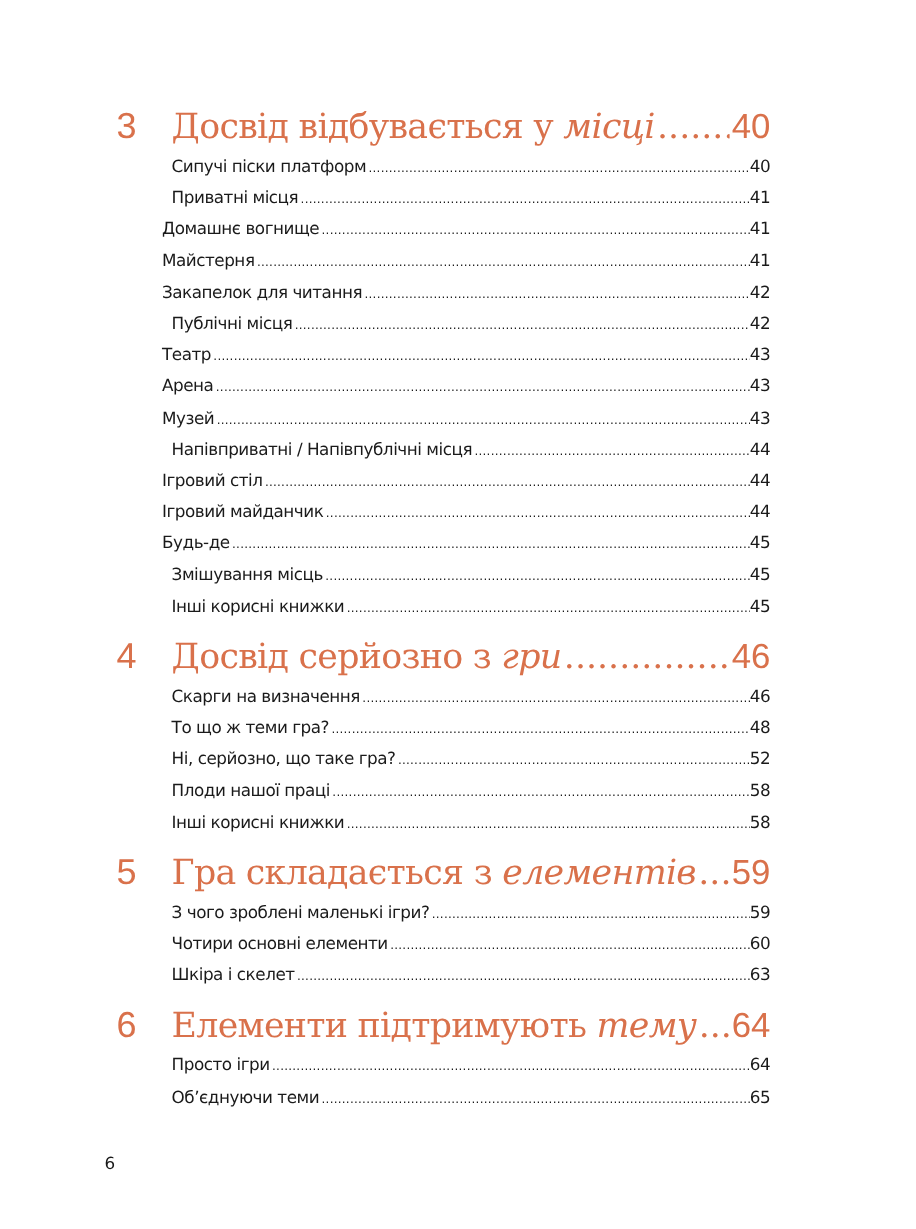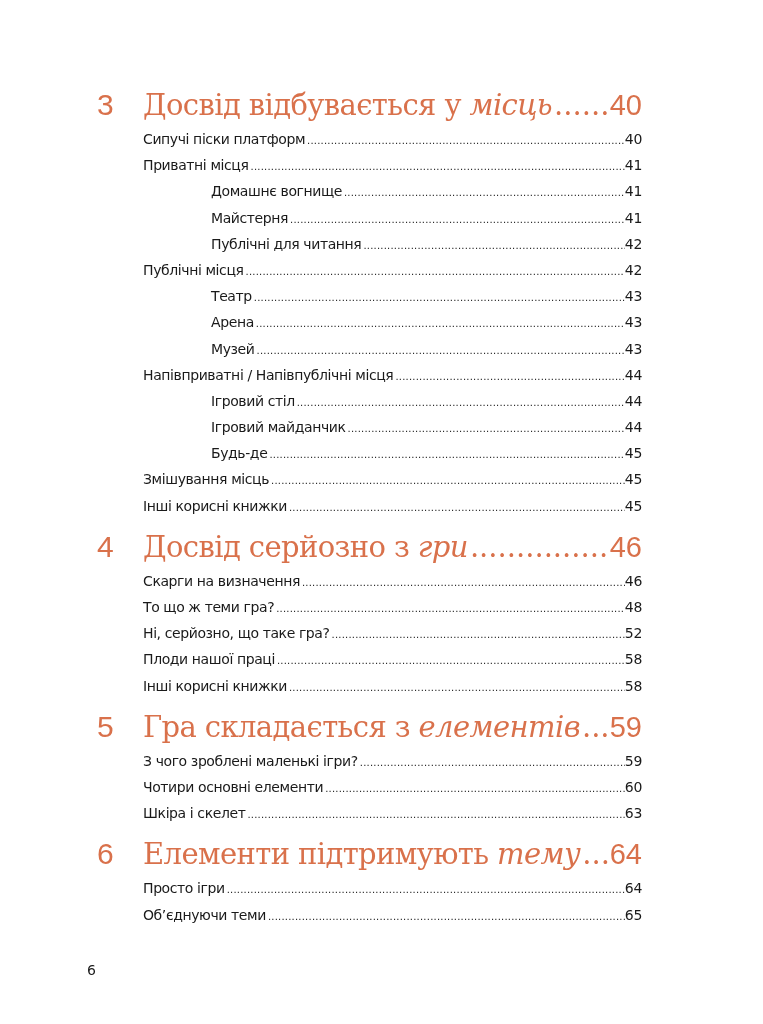--- a/index.html
+++ b/index.html
@@ -112,7 +112,7 @@
   <div class="chapter">
     <div class="chapter-head">
       <span class="chapter-num">3</span>
-      <span class="chapter-title"><span>Досвід відбувається у </span><span class="em">місць</span></span>
+      <span class="chapter-title"><span>Досвід відбувається у </span><span class="em">місці</span></span>
       <span class="chapter-leader"></span>
       <span class="chapter-page">40</span>
     </div>

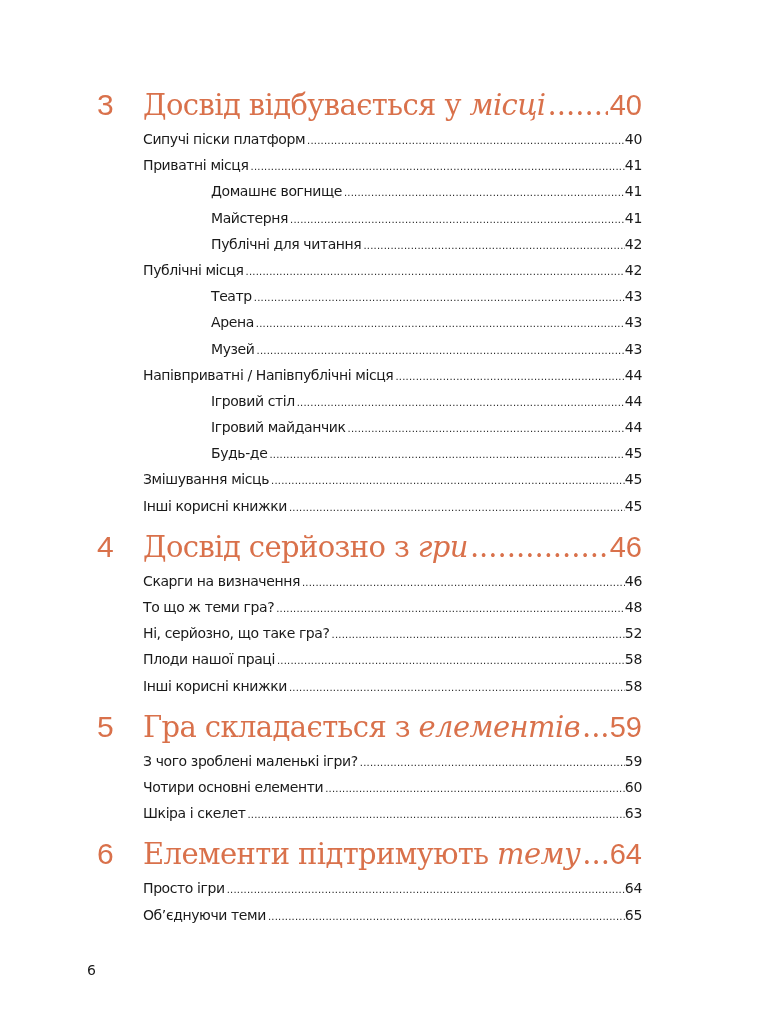--- a/index.html
+++ b/index.html
@@ -71,7 +71,7 @@
       margin-left: 46px;
     }
     .entry.level-2 {
-      margin-left: 114px;
+      margin-left: 38px;
     }
     .entry-label {
       flex: 0 0 auto;

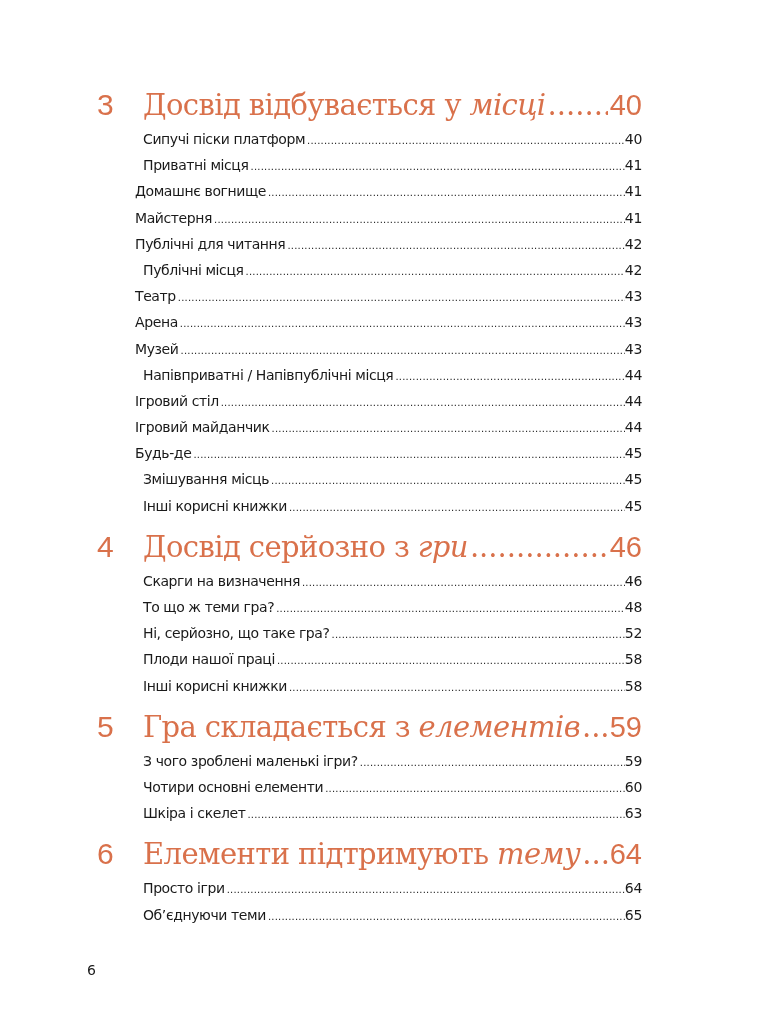--- a/index.html
+++ b/index.html
@@ -137,7 +137,7 @@
         <span class="entry-page">41</span>
       </div>
     <div class="entry level-2">
-        <span class="entry-label">Публічні для читання</span>
+        <span class="entry-label">Закапелок для читання</span>
         <span class="entry-leader"></span>
         <span class="entry-page">42</span>
       </div>

